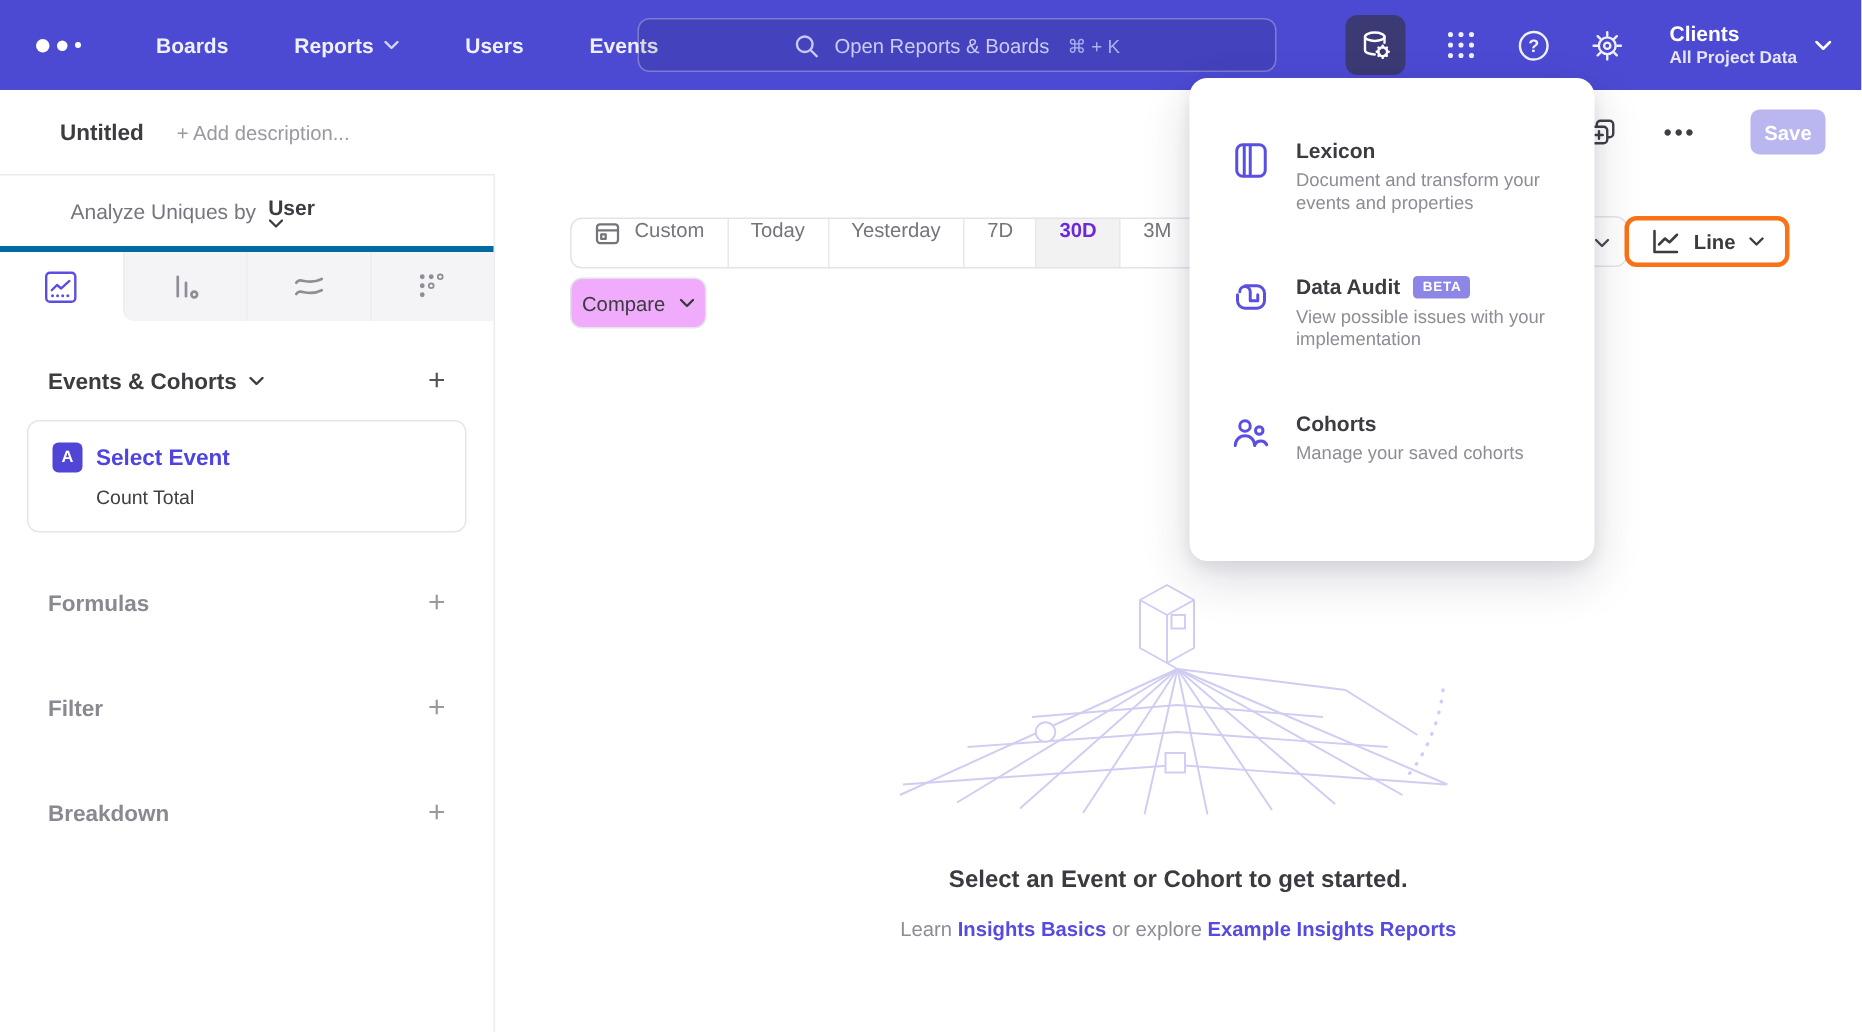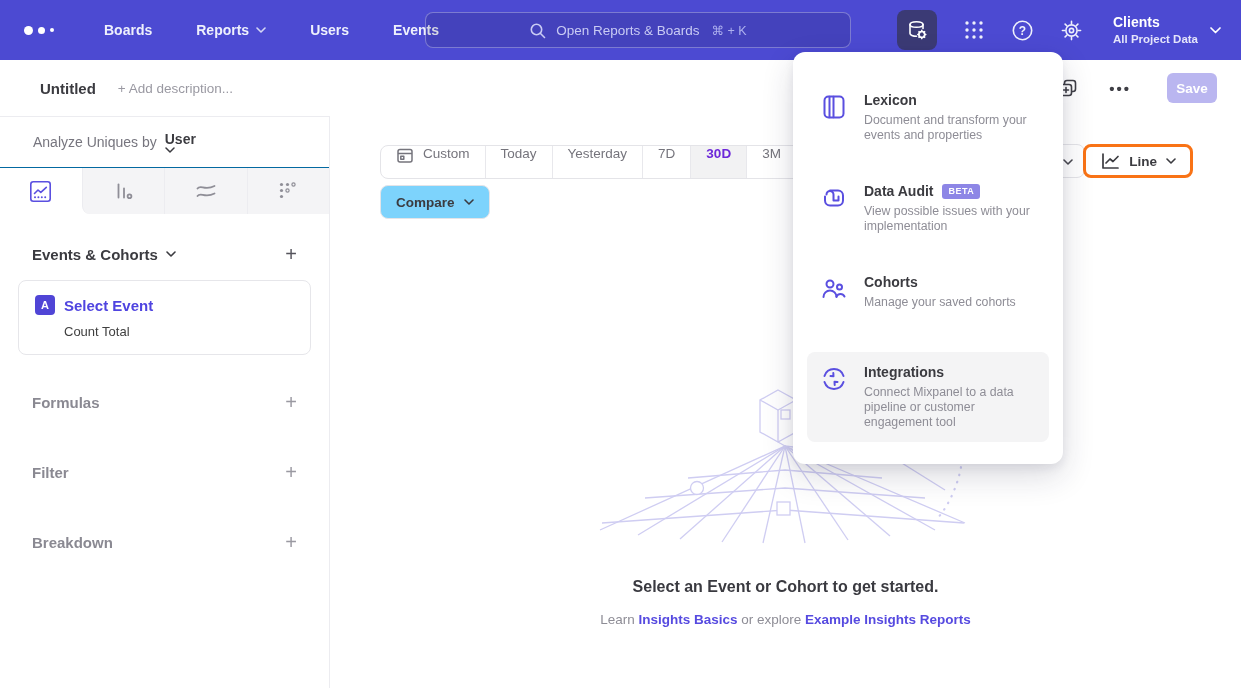--- a/index.html
+++ b/index.html
@@ -42,7 +42,7 @@
   
   .body { display:flex; height:572px; }
   .sidebar { width:330px; flex:none; border-right:1px solid #ececf0; border-top:1px solid #ececf0; background:#fff; }
-  .analyze-row { height:51px; display:flex; align-items:center; padding:0 33px; border-bottom:1px solid #0369a1; font-size:14px; }
+  .analyze-row { height:51px; display:flex; align-items:center; padding:0 47px; border-bottom:4px solid #0369a1; font-size:14px; }
   .analyze-label { color:#76757e; margin-right:8px; }
   .analyze-value { color:#3b3b40; font-weight:700; display:flex; align-items:flex-start; cursor:pointer;flex-direction:column; }
   .chart-tabs { display:flex; height:46px; }

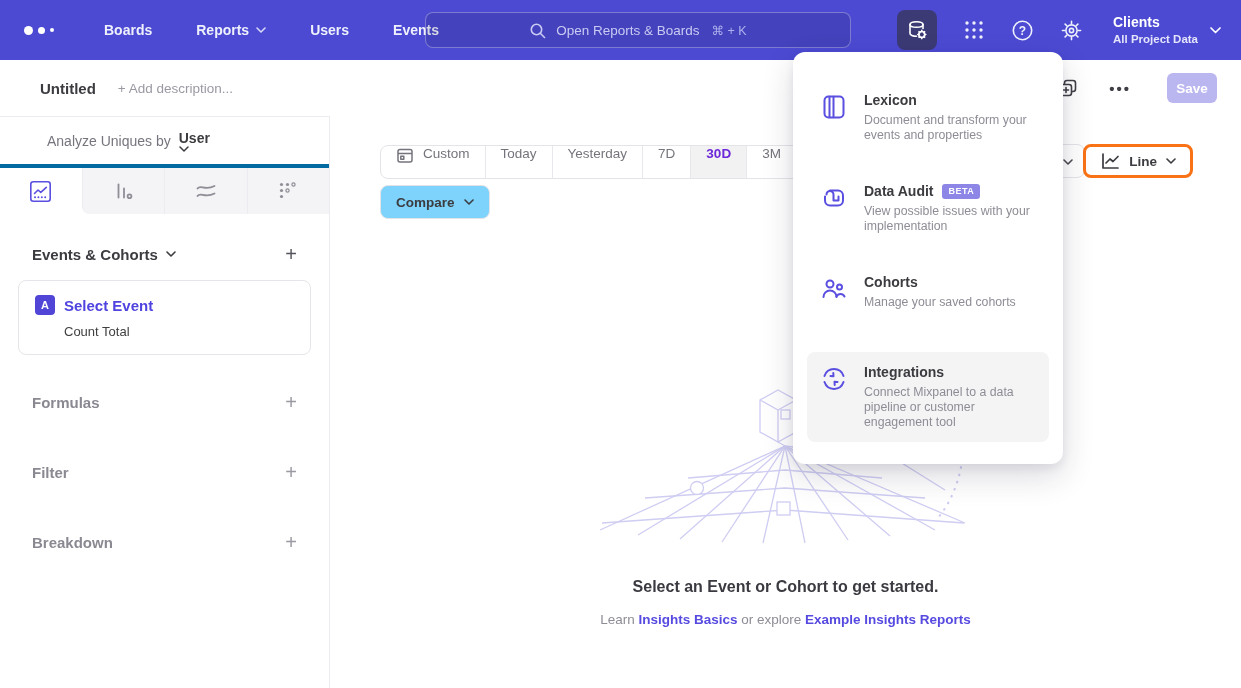--- a/index.html
+++ b/index.html
@@ -73,7 +73,7 @@
   .seg:first-child { border-left:none; }
   .seg.sel { background:#f2f2f3; color:#6d28d9; font-weight:700; }
   .compare-btn { position:absolute; left:50px; top:69px; height:34px; display:inline-flex; align-items:center; gap:9px;
-    padding:0 15px; border:1px solid #e4e4e8; border-radius:8px; background:#7dd3fc; font-size:13.5px; font-weight:700;
+    padding:0 7px; border:1px solid #e4e4e8; border-radius:8px; background:#f0abfc; font-size:13.5px; font-weight:400;
     color:#3b3b40; cursor:pointer; z-index:2; }
   .interval-btn { position:absolute; left:660px; top:28px; width:95px; height:34px; border:1px solid #e4e4e8; border-radius:8px;
     background:#fff; z-index:1; cursor:pointer; }

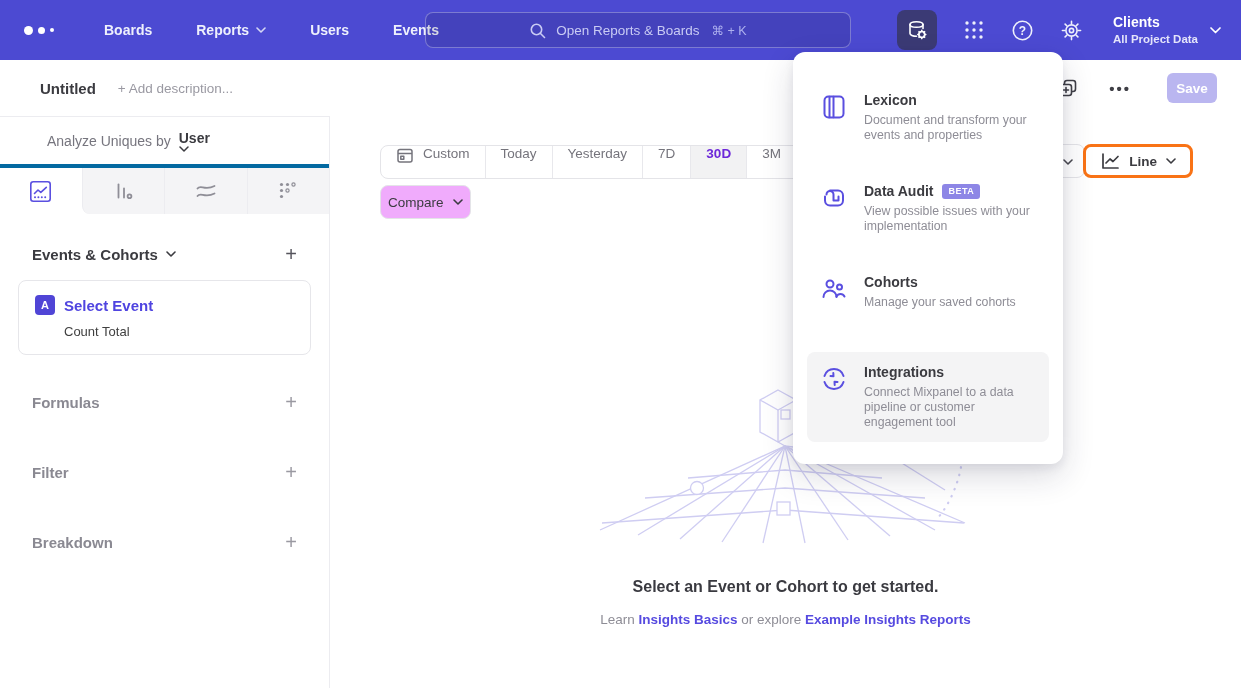--- a/index.html
+++ b/index.html
@@ -421,22 +421,6 @@
       </div>
     </div>
 
-    <div class="menu-item highlighted">
-      <span class="menu-icon">
-        <svg width="26" height="26" viewBox="0 0 26 26" fill="none" stroke="currentColor" stroke-width="2" stroke-linecap="round" stroke-linejoin="round">
-          <path d="M3.5 10a10 10 0 0 1 19 0"></path>
-          <path d="M22.5 16a10 10 0 0 1-19 0"></path>
-          <path d="M9.5 10l3 .2-.2-3.2"></path>
-          <path d="M16.5 16l-3-.2.2 3.2"></path>
-        </svg>
-      </span>
-      <div>
-        <div class="menu-title-row">
-          <span class="menu-title">Integrations</span>
-        </div>
-        <div class="menu-desc">Connect Mixpanel to a data pipeline or customer engagement tool</div>
-      </div>
-    </div>
 
   </div>
 </div>

